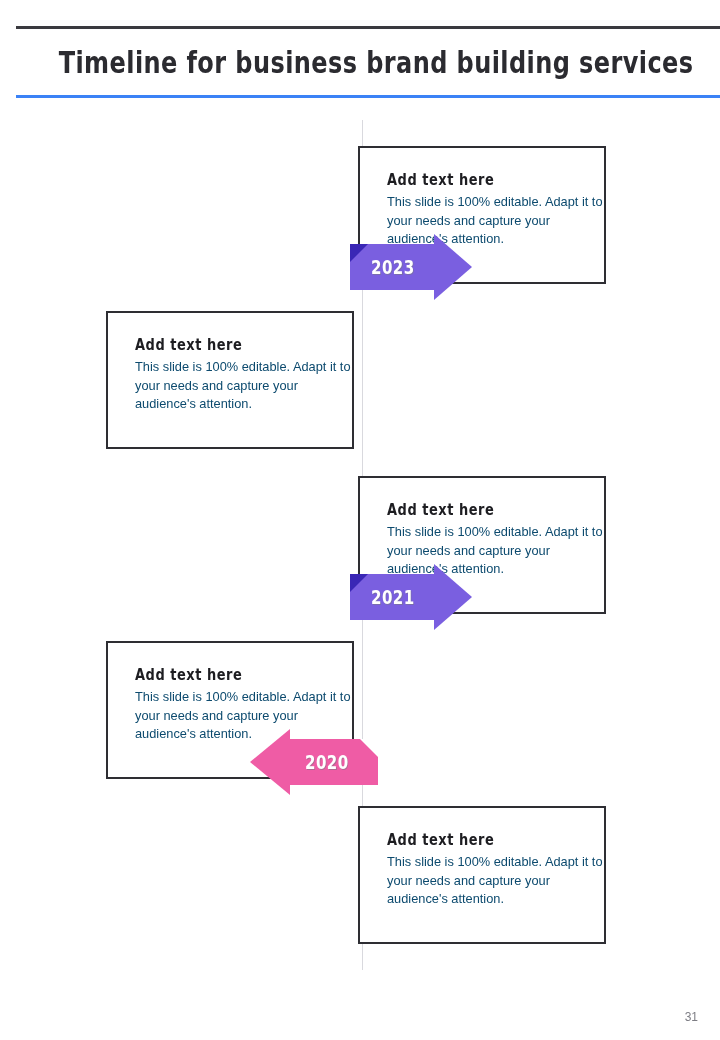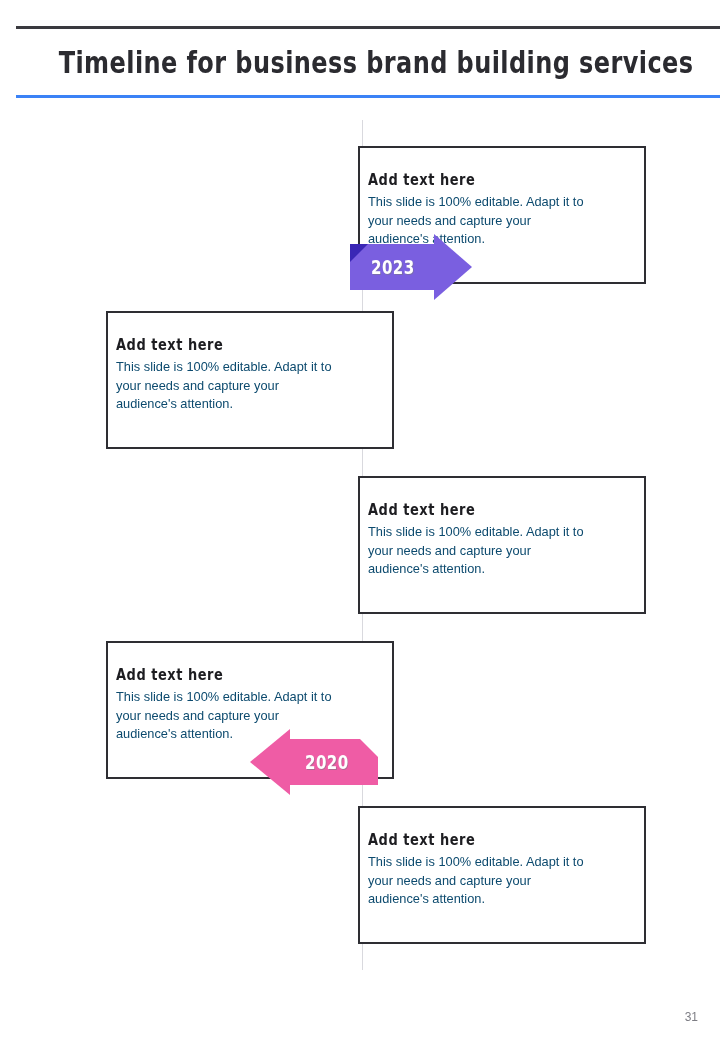--- a/index.html
+++ b/index.html
@@ -65,12 +65,12 @@
   
   .card {
     position: absolute;
-    width: 288px;
+    width: 248px;
     height: 138px;
     border: 2px solid #2e2e33;
     background: #ffffff;
     box-sizing: border-box;
-    padding: 22px 16px 0 8px;
+    padding: 22px 16px 0 27px;
     z-index: 2;
   }
   .card-right { left: 358px; }

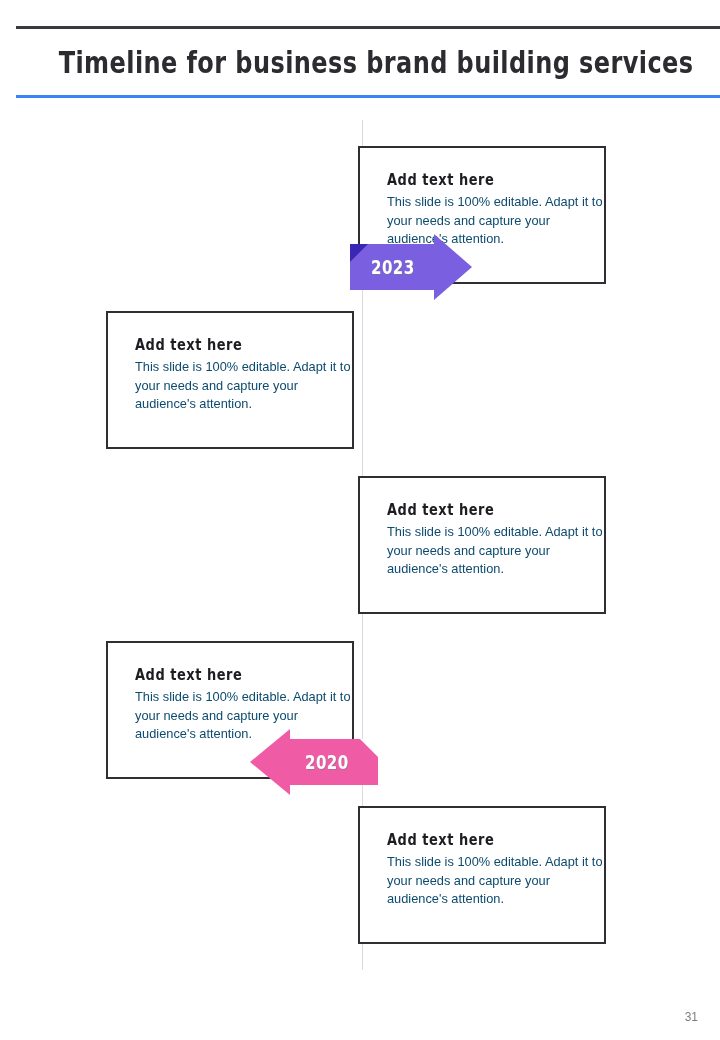--- a/index.html
+++ b/index.html
@@ -224,6 +224,12 @@
     <p class="card-heading">Add text here</p>
     <p class="card-body">This slide is 100% editable. Adapt it to your needs and capture your audience's attention.</p>
   </div>
+  <div class="arrow arrow-right">
+    <div class="arrow-head"></div>
+    <div class="arrow-shaft"></div>
+    <div class="arrow-fold"></div>
+    <div class="arrow-label">2021</div>
+  </div>
 </div>
 
 <div class="row row-4">

